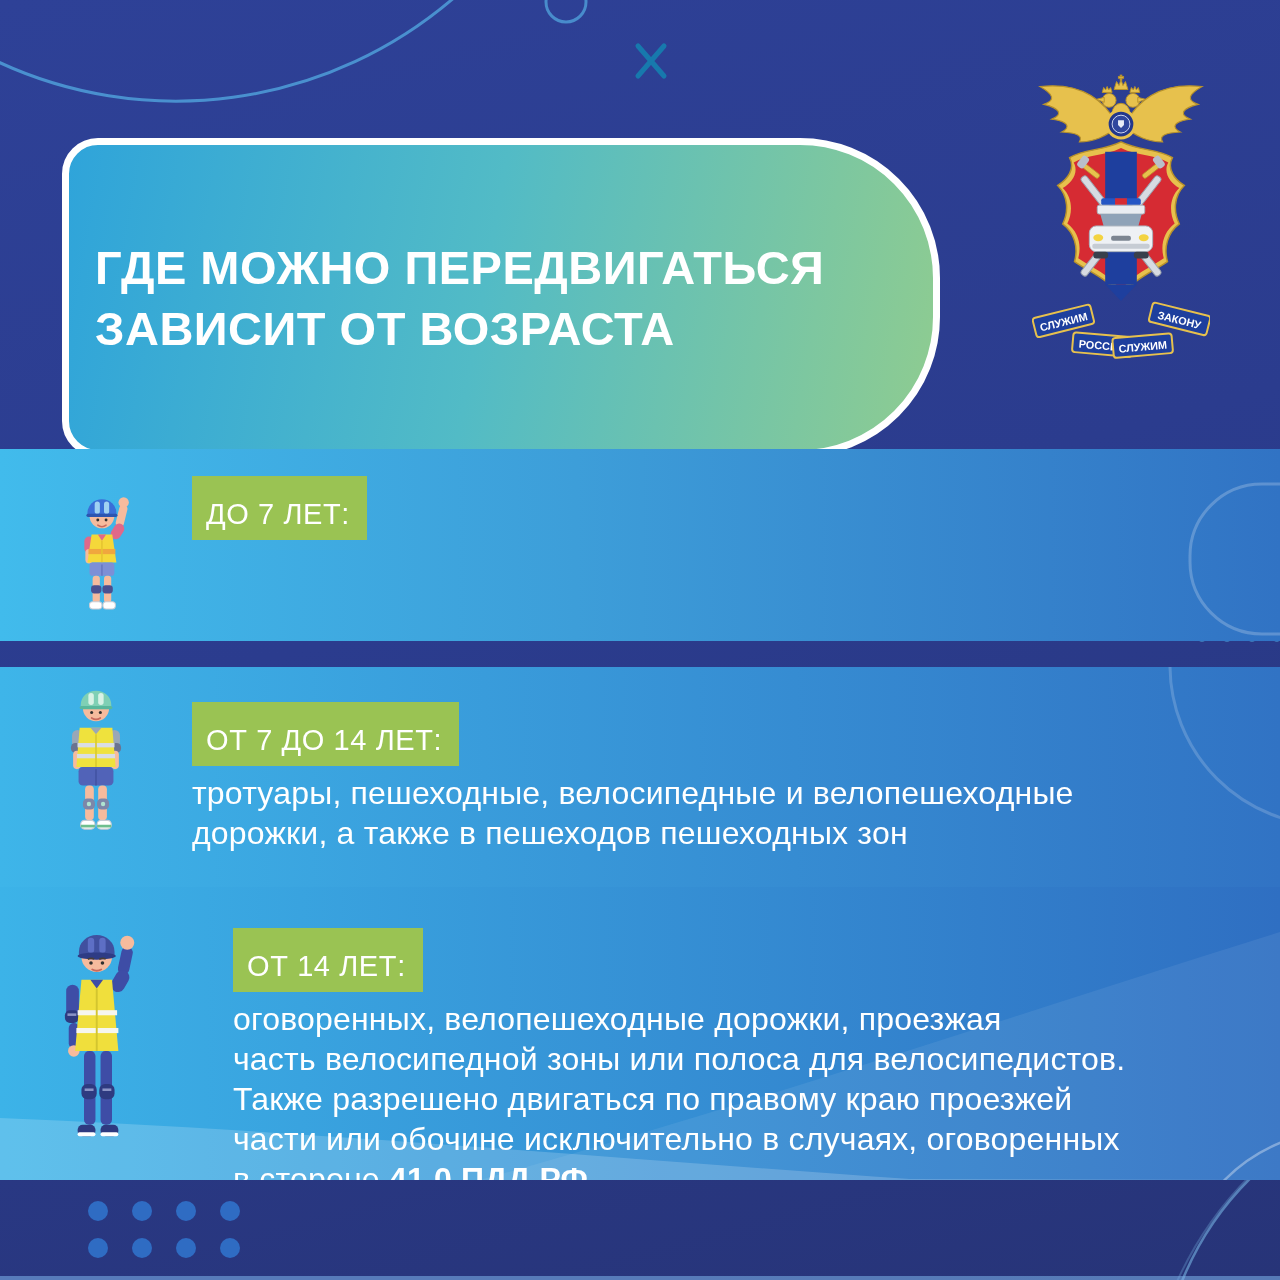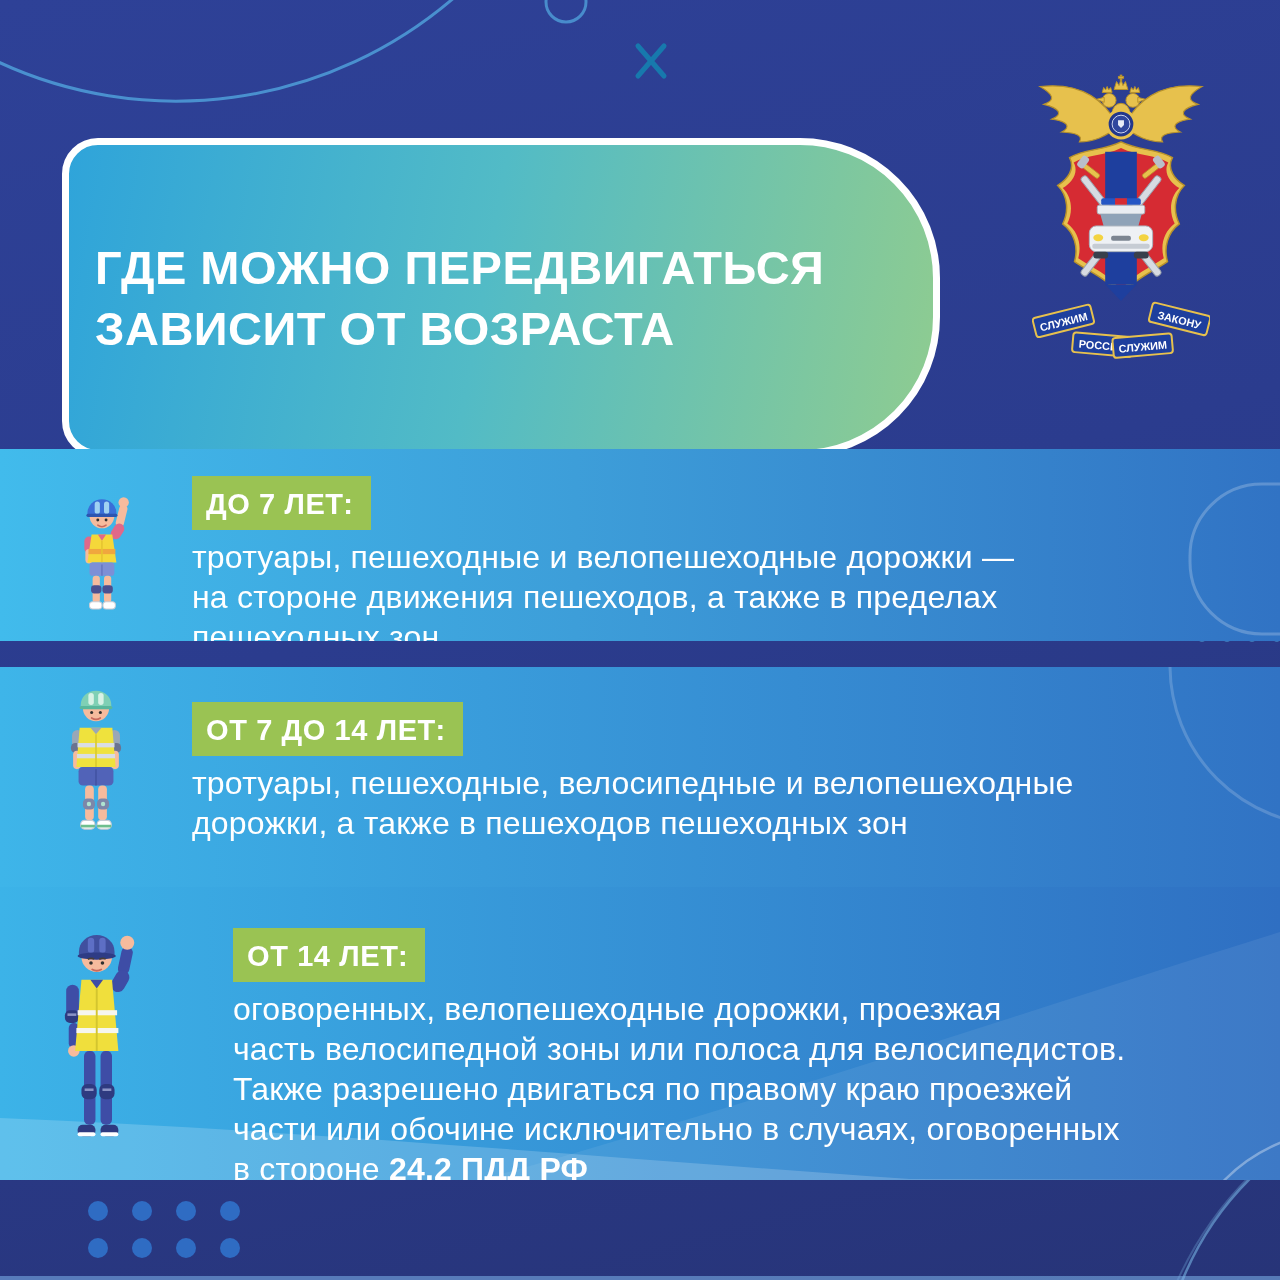--- a/index.html
+++ b/index.html
@@ -37,8 +37,8 @@
   .band-2 .content{top:35px;}
   .band-3 .content{top:41px;margin-left:41px;}
   .age-badge{display:inline-block;background:#9ac353;color:#ffffff;
-    font-weight:700;font-size:29px;letter-spacing:.6px;
-    padding:12px 17px 9px 14px;margin:0 0 7px 0;}
+    font-weight:400;font-size:29px;letter-spacing:.6px;
+    padding:22px 17px 9px 14px;margin:0 0 7px 0;}
   .body-text{color:#ffffff;font-size:32px;line-height:40px;font-weight:500;letter-spacing:.2px;}
   .body-text .line{white-space:nowrap;}
   .body-text strong{font-weight:800;}

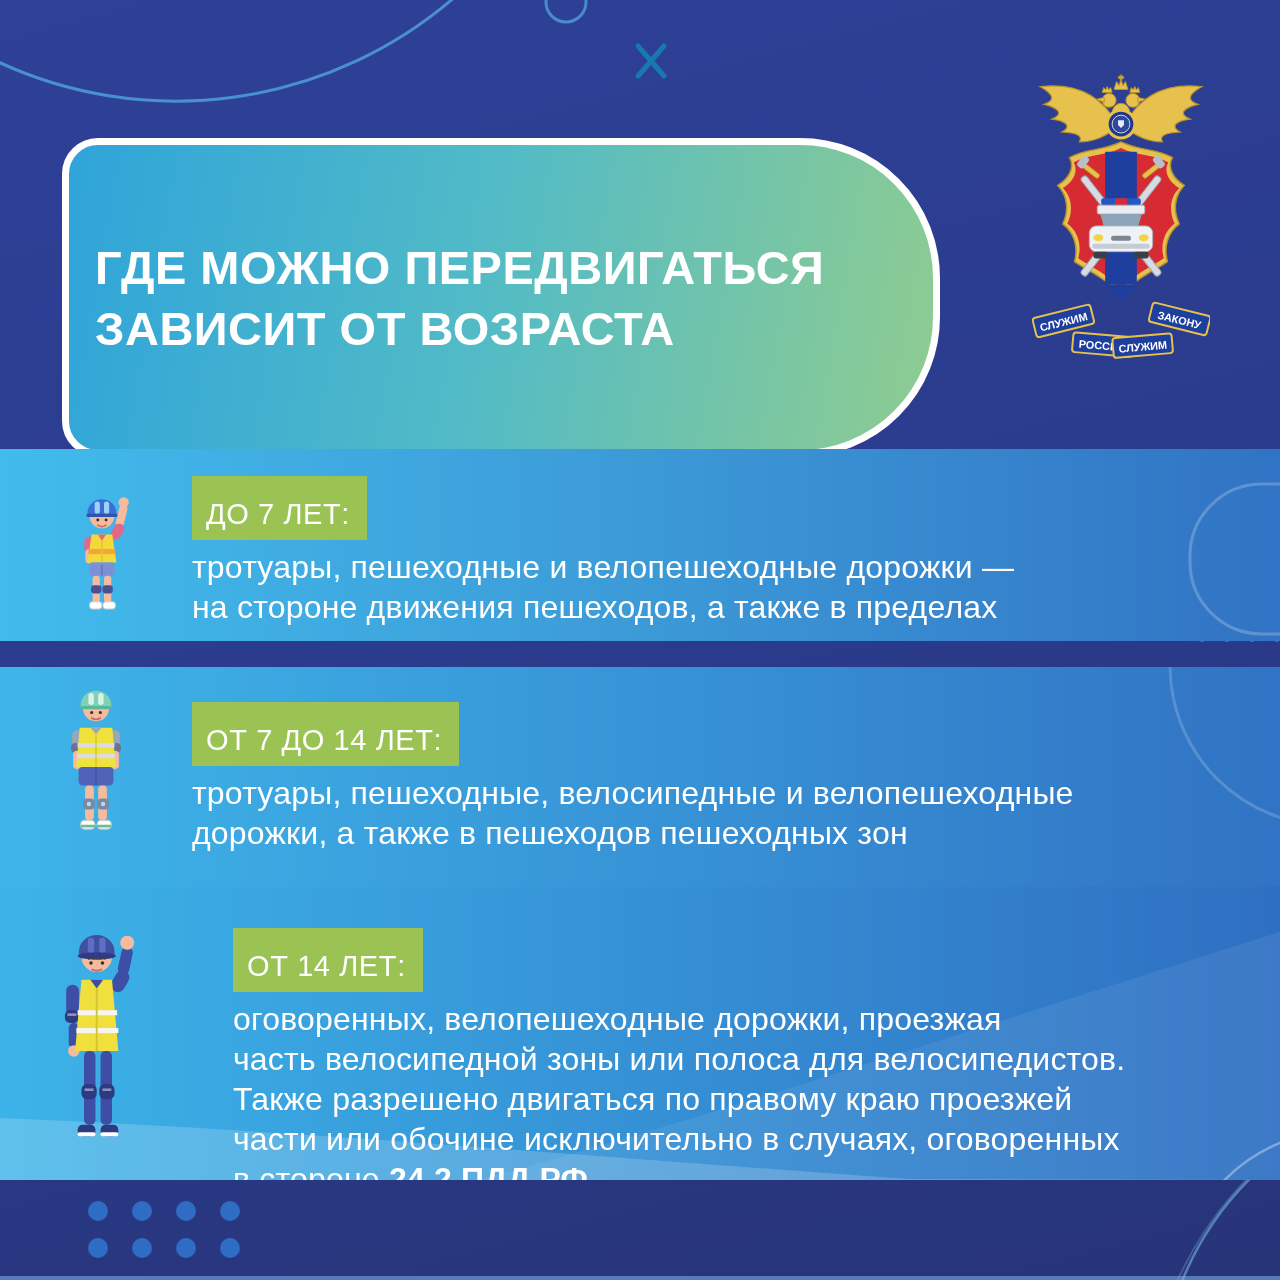--- a/index.html
+++ b/index.html
@@ -204,11 +204,6 @@
     </svg>
     <div class="content">
       <div class="age-badge">ДО 7 ЛЕТ:</div>
-      <div class="body-text">
-        <div class="line">тротуары, пешеходные и велопешеходные дорожки —</div>
-        <div class="line">на стороне движения пешеходов, а также в пределах</div>
-        <div class="line">пешеходных зон</div>
-      </div>
     </div>
   </section>
 

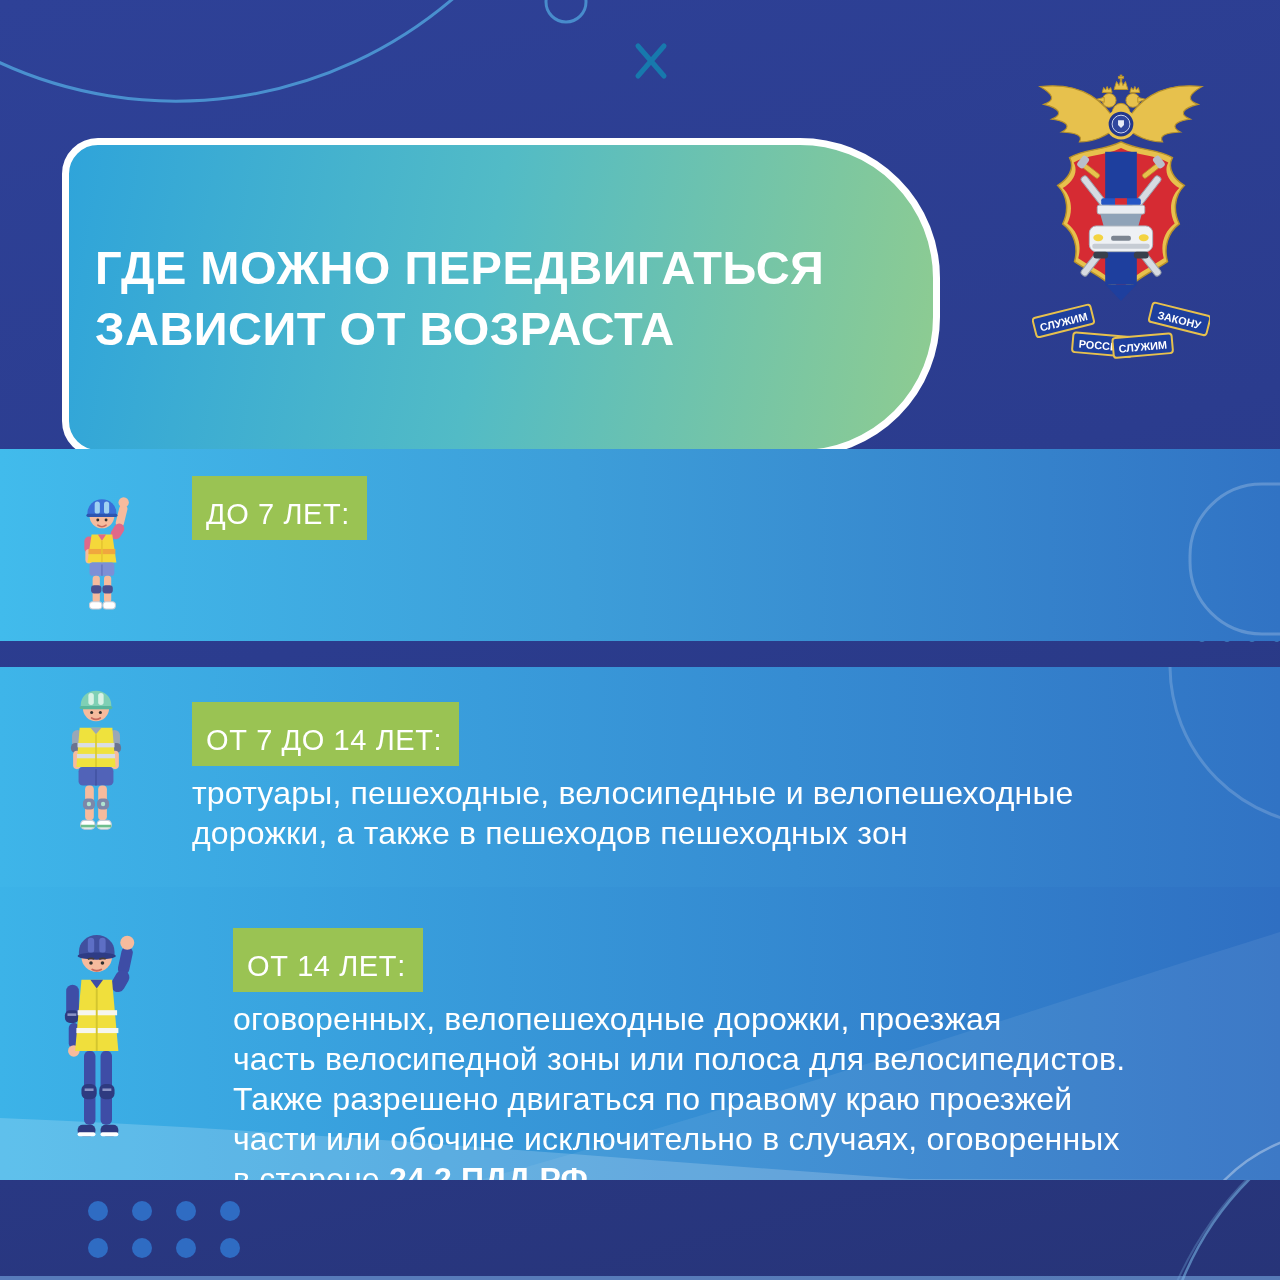--- a/index.html
+++ b/index.html
@@ -305,7 +305,7 @@
         <div class="line">часть велосипедной зоны или полоса для велосипедистов.</div>
         <div class="line">Также разрешено двигаться по правому краю проезжей</div>
         <div class="line">части или обочине исключительно в случаях, оговоренных</div>
-        <div class="line"><span>в стороне </span><strong>24.2 ПДД РФ</strong></div>
+        <div class="line"><span>в стороне </span><strong>41.0 ПДД РФ</strong></div>
       </div>
     </div>
   </section>

